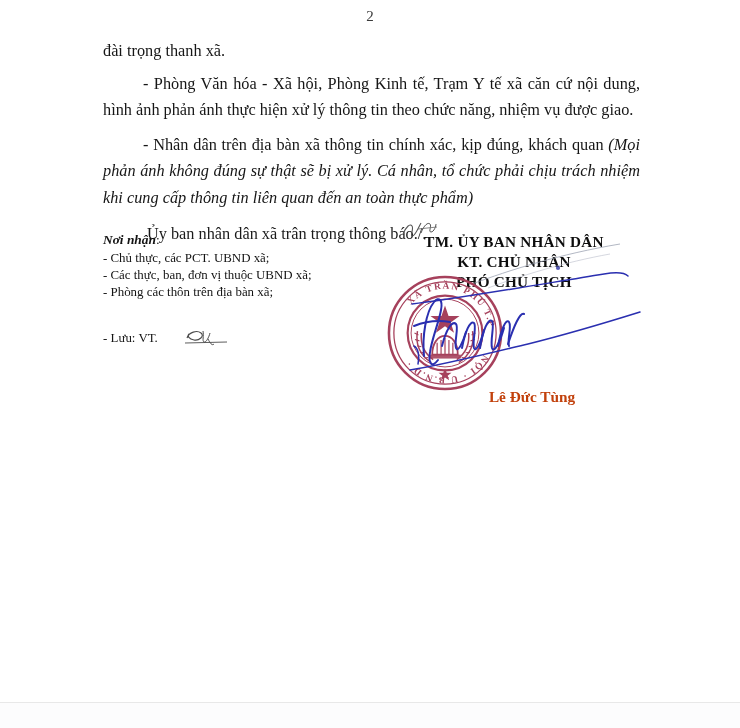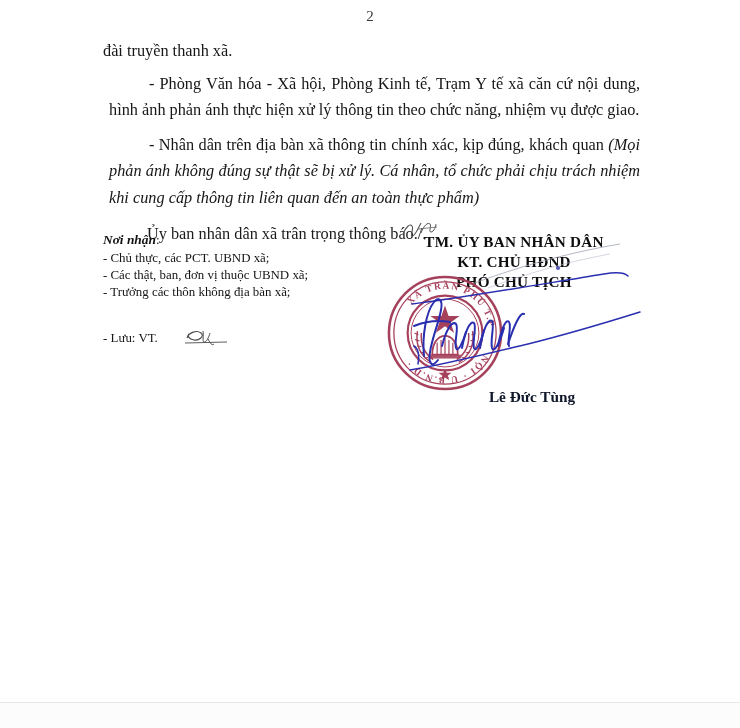--- a/index.html
+++ b/index.html
@@ -190,7 +190,7 @@
 
   <div class="body-block">
 
-    <p class="para tight">đài truyền thanh xã.</p>
+    <p class="para tight">đài trọng thanh xã.</p>
 
     <p class="para indent">- Phòng Văn hóa - Xã hội, Phòng Kinh tế, Trạm Y tế xã căn cứ nội dung, hình ảnh phản ánh thực hiện xử lý thông tin theo chức năng, nhiệm vụ được giao.</p>
 

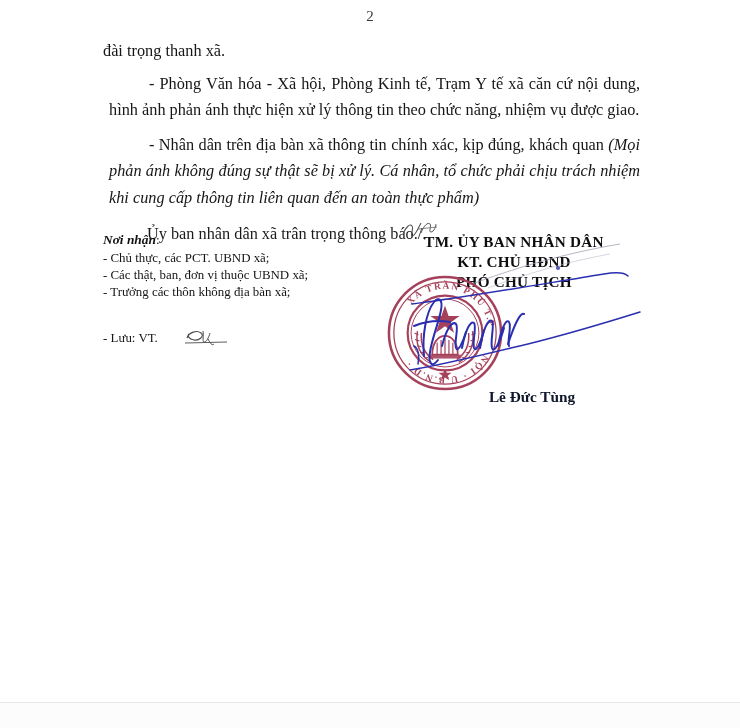--- a/index.html
+++ b/index.html
@@ -63,7 +63,6 @@
   }
   .para.indent {
     text-indent: 40px;
-    margin-left: 6px;
   }
   .para.tight { margin-bottom: 6px; }
   .ital {

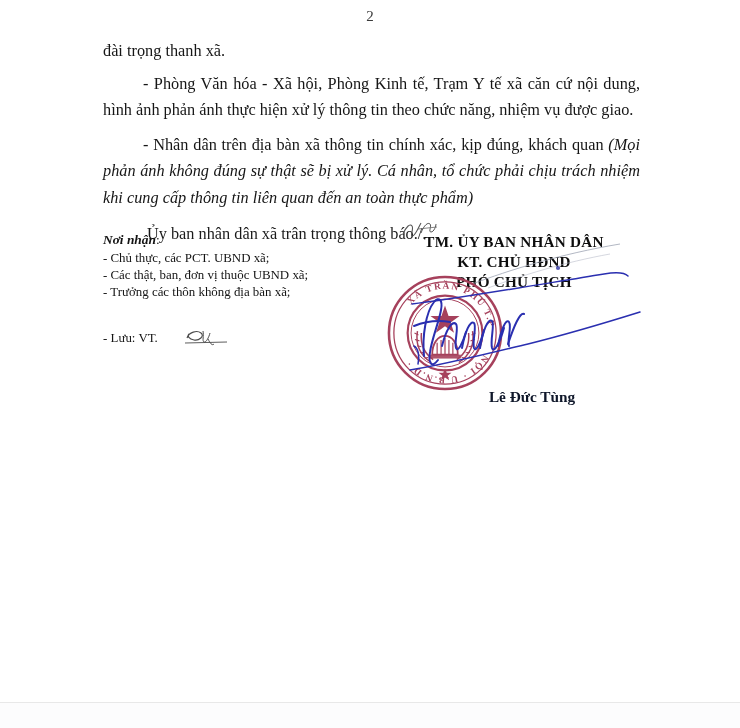--- a/index.html
+++ b/index.html
@@ -229,7 +229,7 @@
 
     <div class="signature-block">
       <div class="sig-line">TM. ỦY BAN NHÂN DÂN</div>
-      <div class="sig-line">KT. CHỦ HĐND</div>
+      <div class="sig-line">KT. CHỦ NHÂN</div>
       <div class="sig-line">PHÓ CHỦ TỊCH</div>
     </div>
 

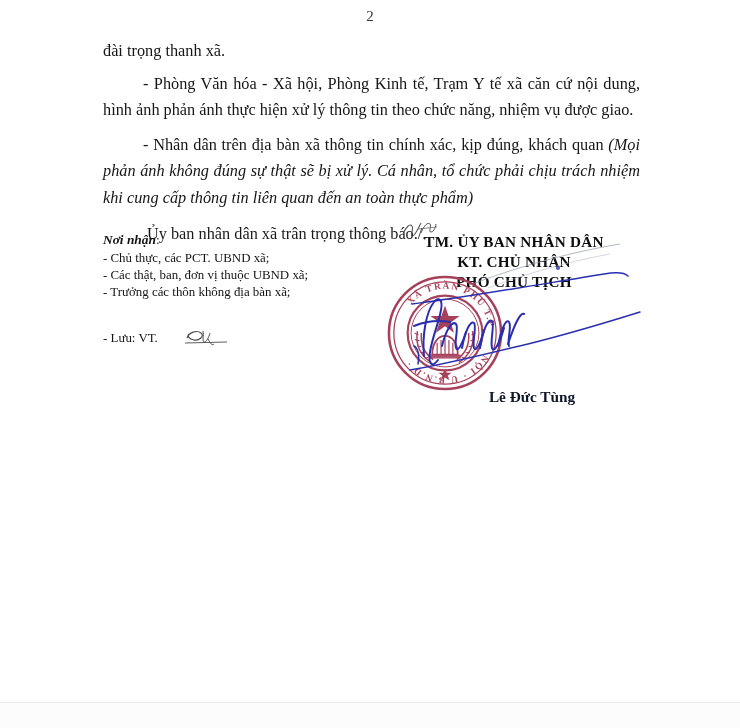--- a/index.html
+++ b/index.html
@@ -213,7 +213,7 @@
       <div class="recipients-title"><span>Nơi nhận</span><span class="plain">:</span></div>
       <ul class="recipients-list">
         <li>- Chủ thực, các PCT. UBND xã;</li>
-        <li>- Các thật, ban, đơn vị thuộc UBND xã;</li>
+        <li>- Các thực, ban, đơn vị thuộc UBND xã;</li>
         <li>- Trưởng các thôn không địa bàn xã;</li>
         <li class="luu-row">
           <span>- Lưu: VT.</span>

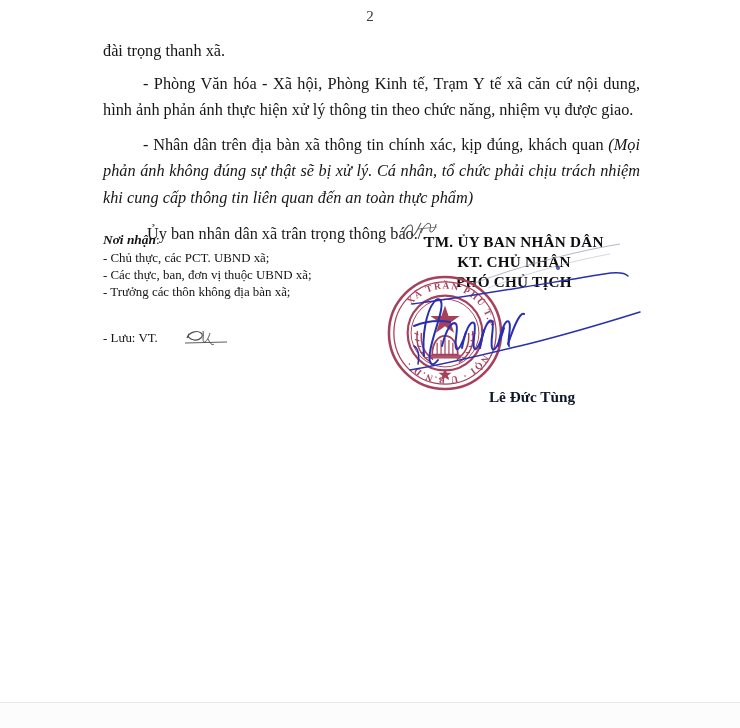--- a/index.html
+++ b/index.html
@@ -214,7 +214,7 @@
       <ul class="recipients-list">
         <li>- Chủ thực, các PCT. UBND xã;</li>
         <li>- Các thực, ban, đơn vị thuộc UBND xã;</li>
-        <li>- Trưởng các thôn không địa bàn xã;</li>
+        <li>- Phòng các thôn trên địa bàn xã;</li>
         <li class="luu-row">
           <span>- Lưu: VT.</span>
           <svg style="position:absolute; left:76px; top:-4px;" width="64" height="24" viewBox="0 0 64 24">

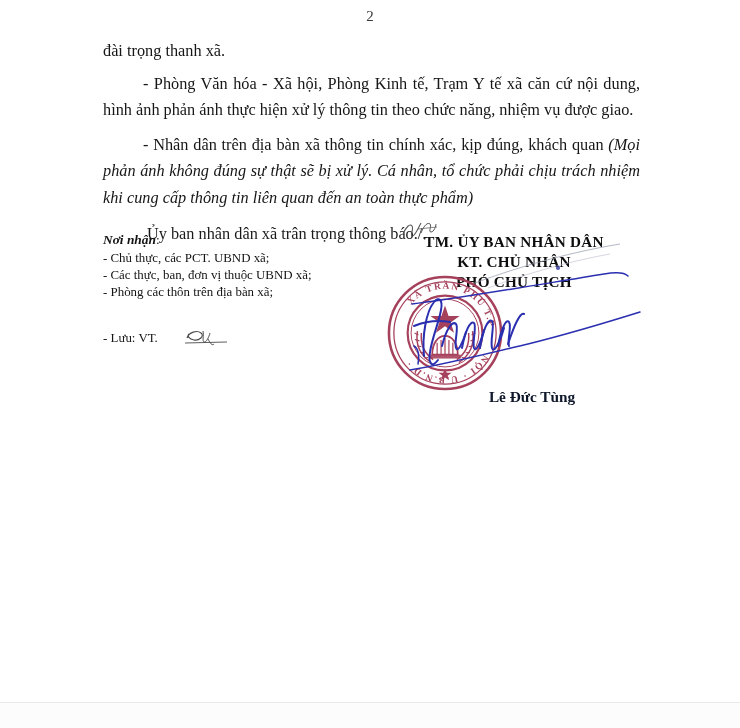--- a/index.html
+++ b/index.html
@@ -147,7 +147,7 @@
     text-align: center;
     font-size: 15.3px;
     font-weight: bold;
-    color: #0f172a;
+    color: #c2410c;
   }
 
   

